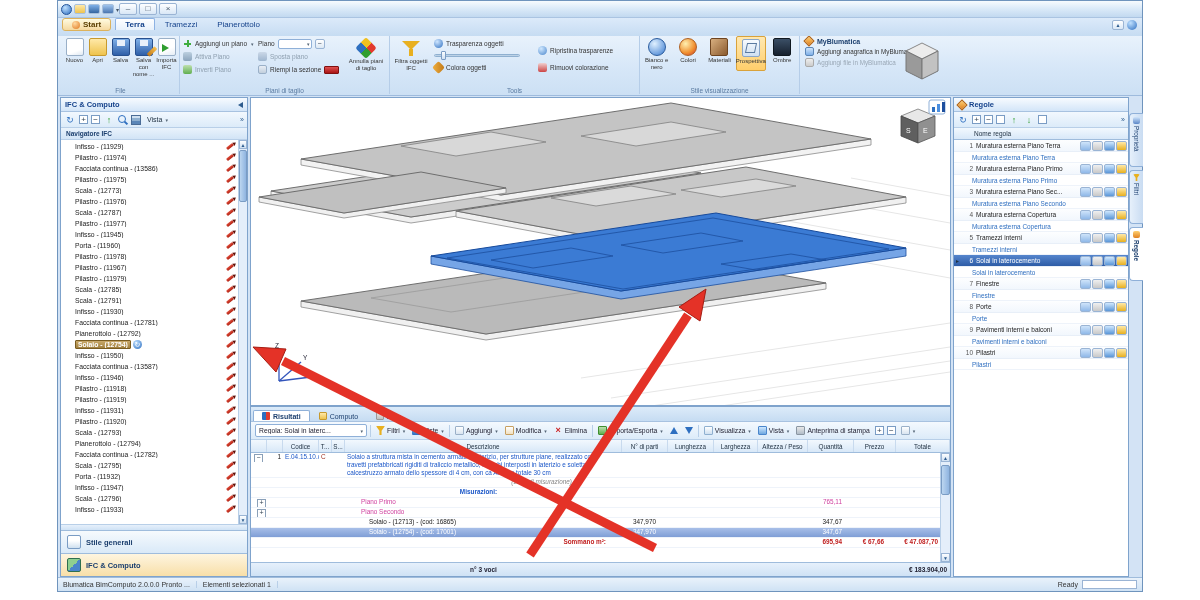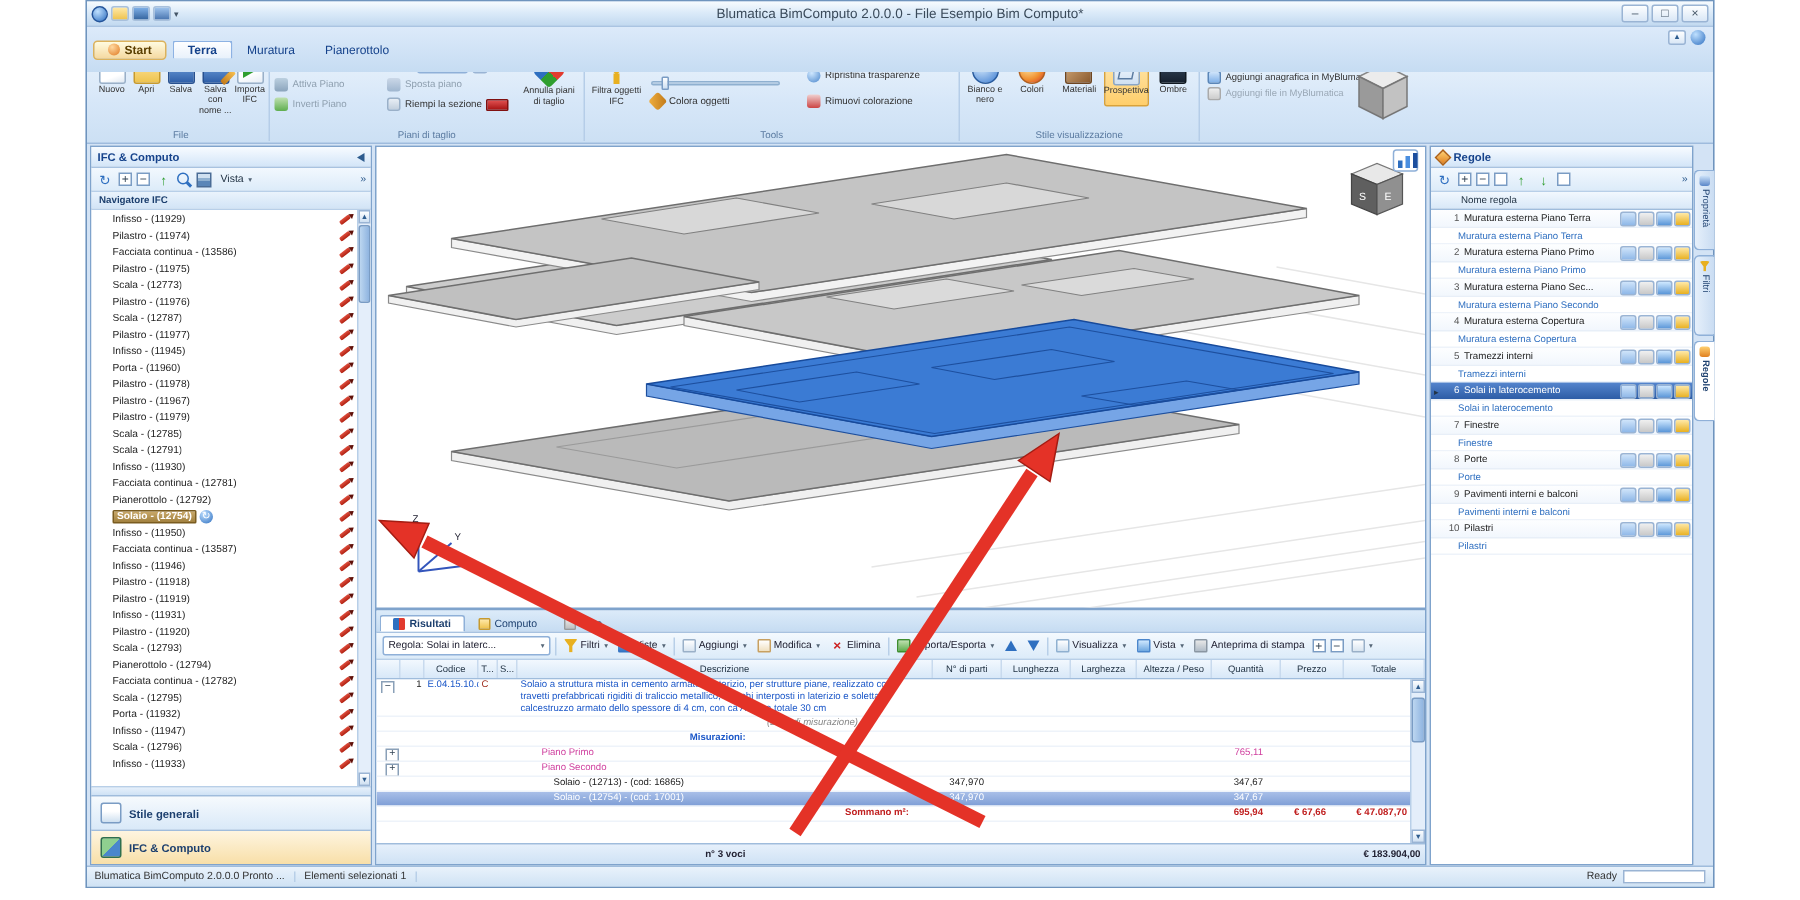--- a/index.html
+++ b/index.html
@@ -244,7 +244,6 @@
       <span class="qbtn ic-saveall-sm"></span>
       <span class="qcaret">▾</span>
     </div>
-    <div class="title-text">Blumatica BimComputo 2.0.0.0 - File Esempio Bim Computo*</div>
     <div class="wctrls">
       <span class="wbtn">–</span>
       <span class="wbtn">□</span>

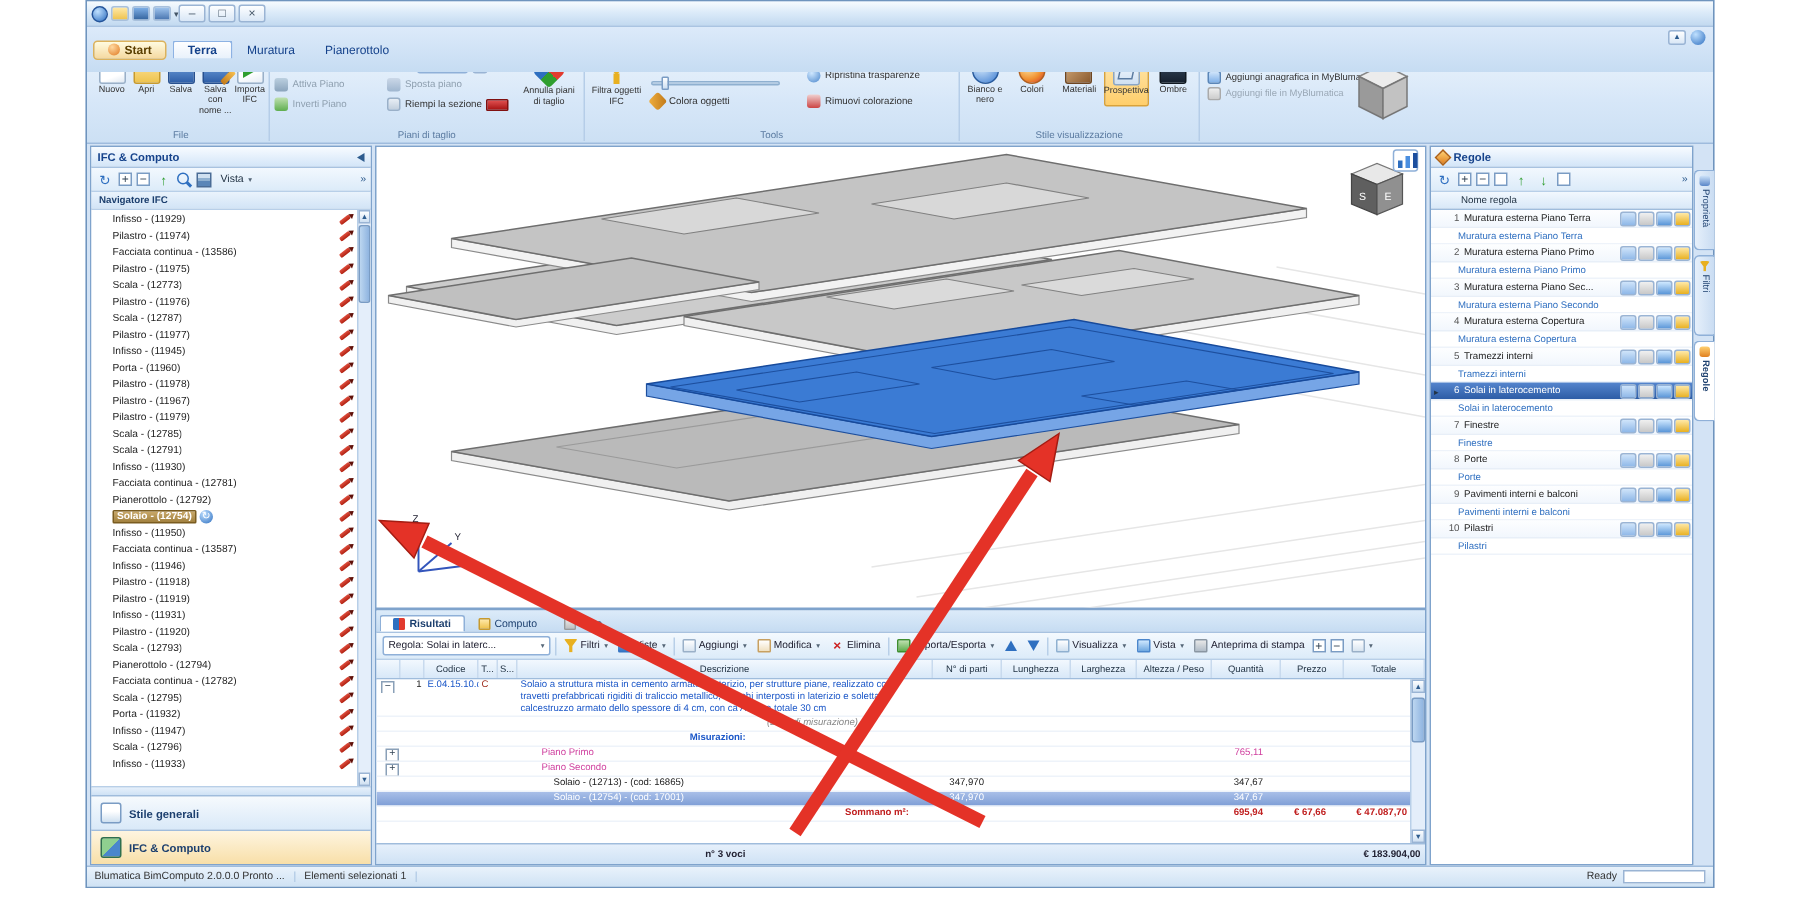--- a/index.html
+++ b/index.html
@@ -21,7 +21,7 @@
 .wbtn{width:18px;height:12px;border:1px solid #9ab4d4;border-radius:2px;background:linear-gradient(#fdfeff,#d9e7f6);font-size:8px;line-height:10px;text-align:center;color:#456}
 
 
-.tabrow{position:absolute;left:0;top:17px;right:0;height:30px;background:linear-gradient(#dceafa,#c6dcf2);display:flex;align-items:center;padding:0 4px;z-index:5}
+.tabrow{position:absolute;left:0;top:17px;right:0;height:18px;background:linear-gradient(#dceafa,#c6dcf2);display:flex;align-items:flex-start;padding:0 4px;z-index:5}
 .tab{display:flex;align-items:center;gap:3px;padding:1px 9px;font-size:8px;color:#15428b;border:1px solid transparent;border-bottom:none;white-space:nowrap}
 .tab.active{background:linear-gradient(#fefeff,#e8f1fb);border-color:#8db2e3;border-radius:2px 2px 0 0;font-weight:bold}
 .tab.start{background:linear-gradient(#fffbe0,#f5d9a0);border:1px solid #dcb25c;border-radius:3px;color:#5a3e00;font-weight:bold;margin-right:4px}

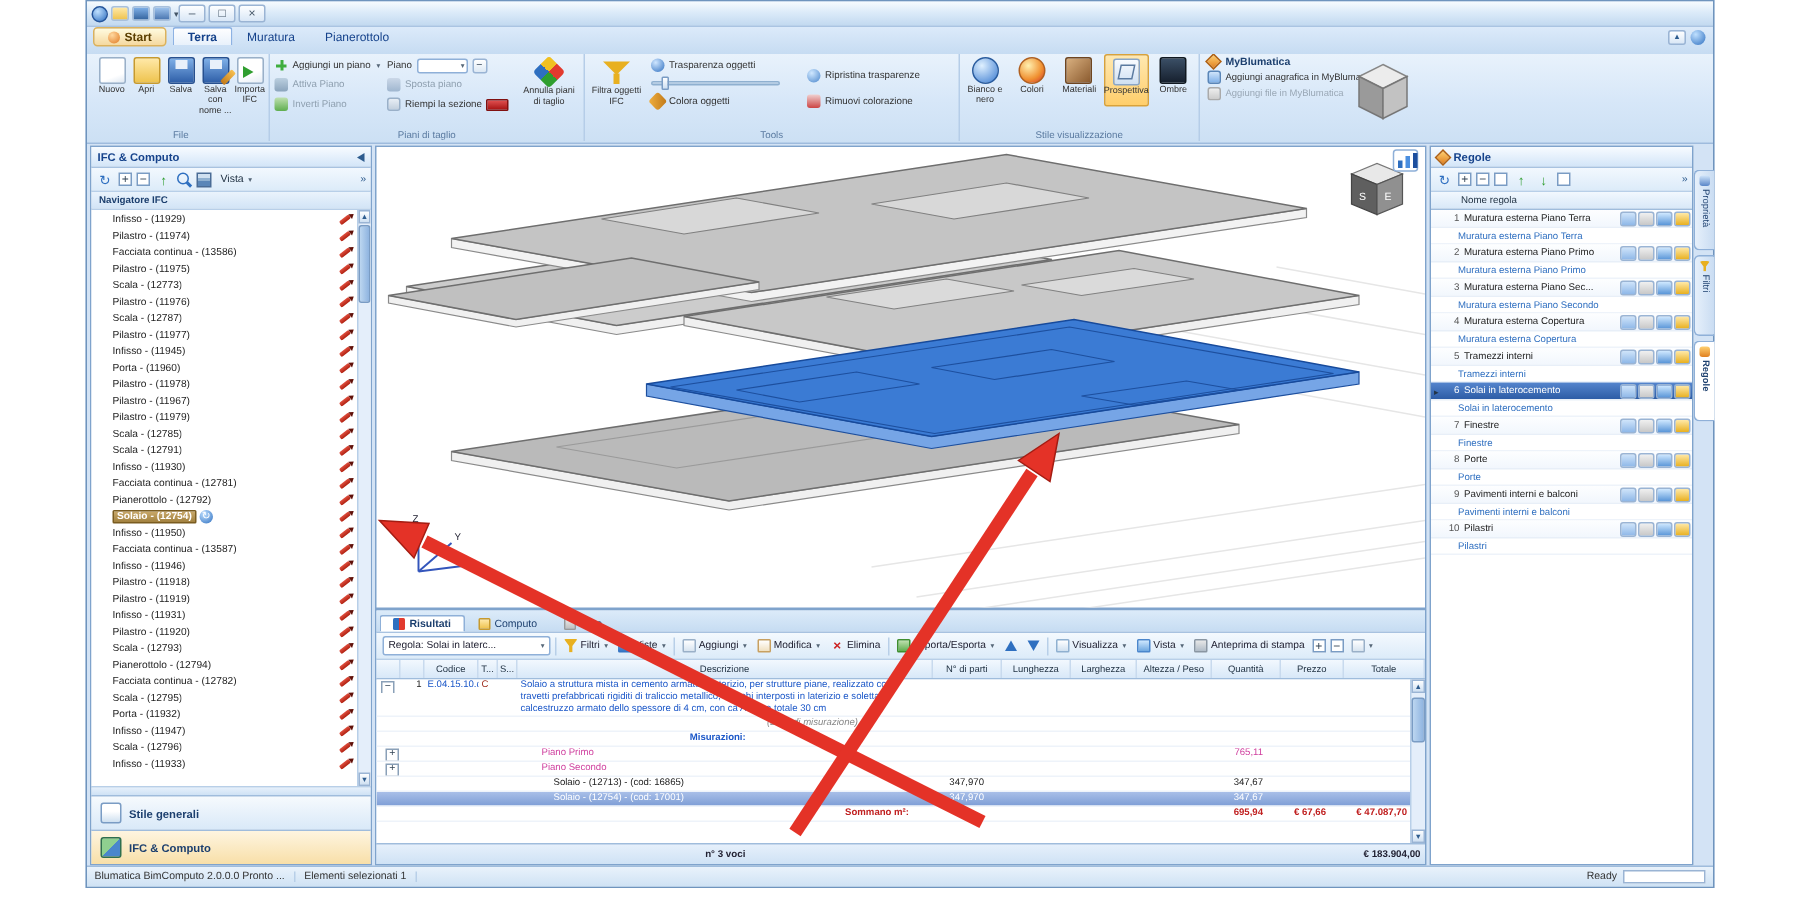--- a/index.html
+++ b/index.html
@@ -265,7 +265,7 @@
 
       <div class="tab">
 
-        <span>Muratura</span>
+        <span>Tramezzi</span>
       </div>
 
       <div class="tab">

